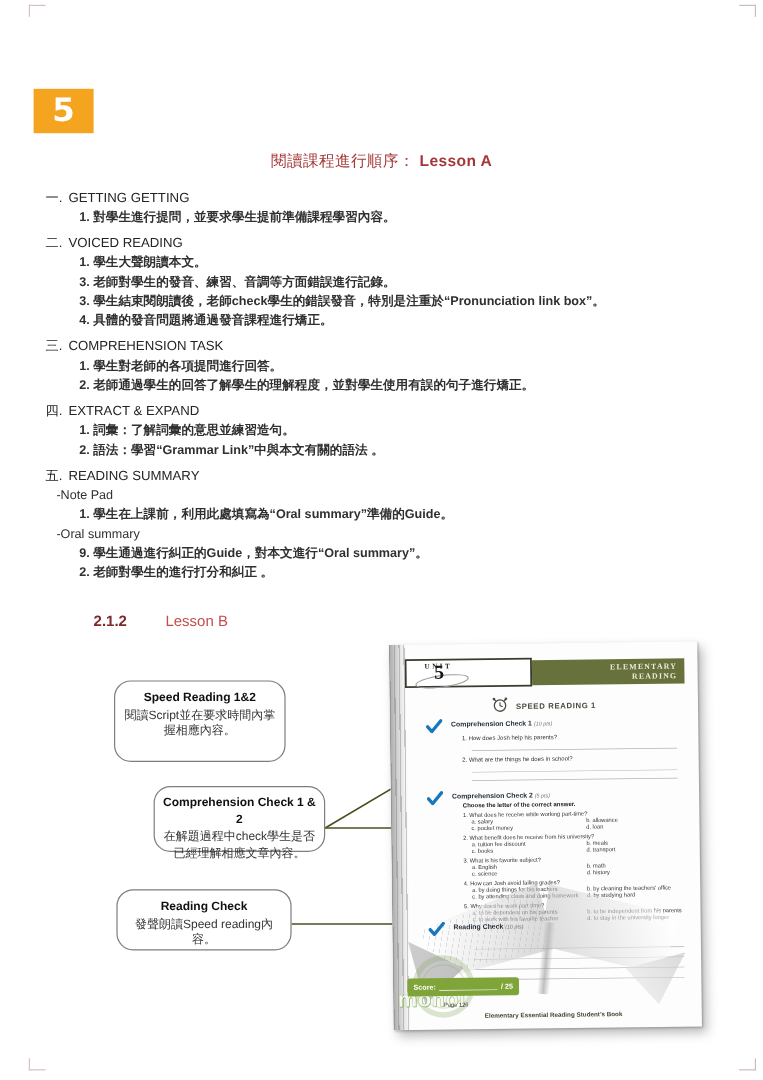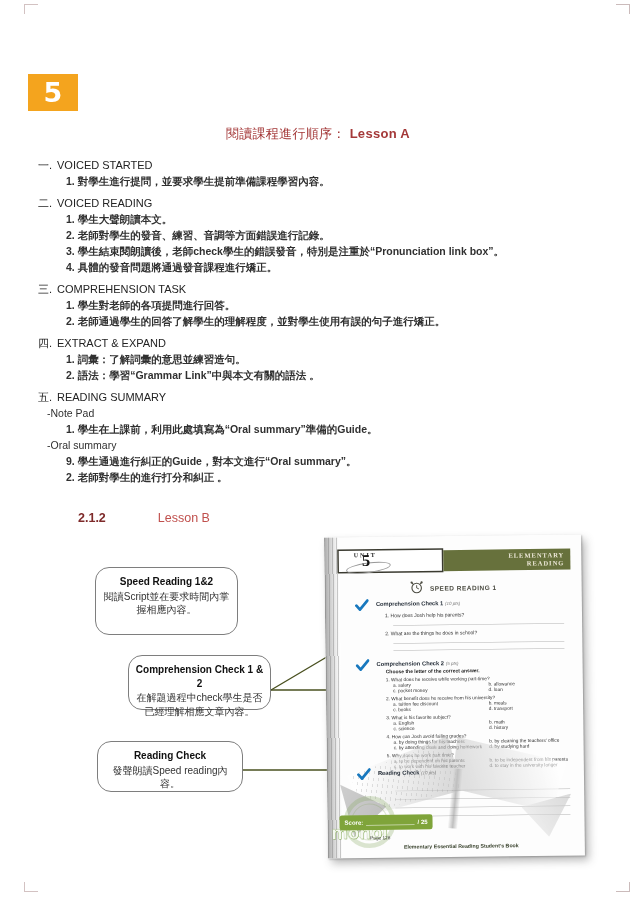--- a/index.html
+++ b/index.html
@@ -147,7 +147,7 @@
   <div class="sections">
 
     <div class="sec">
-      <div class="sec-head"><span class="sec-num">一.</span><span>VOICED STARTED</span></div>
+      <div class="sec-head"><span class="sec-num">一.</span><span>GETTING GETTING</span></div>
       <div class="sec-items">
         <div>1. 對學生進行提問，並要求學生提前準備課程學習內容。</div>
       </div>

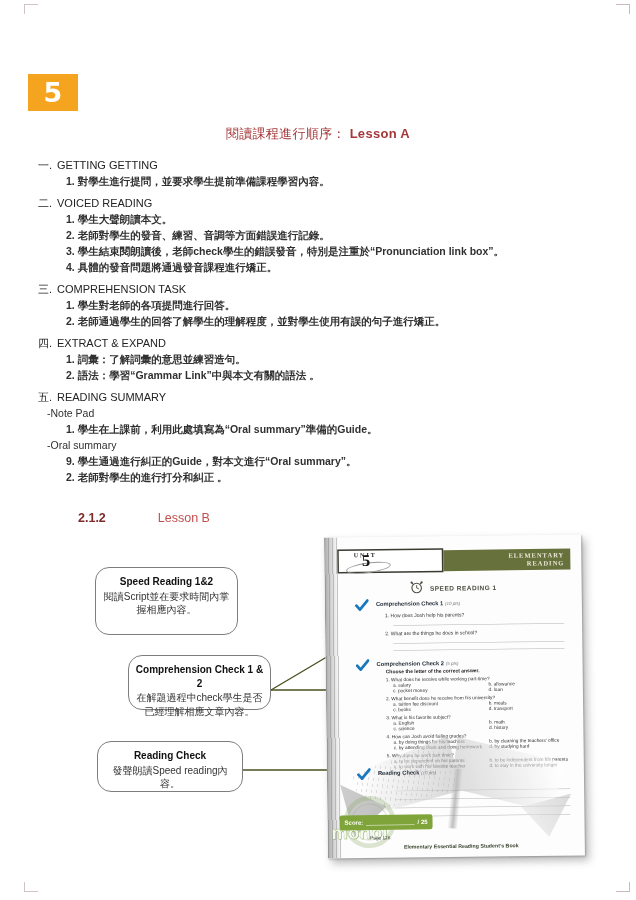--- a/index.html
+++ b/index.html
@@ -157,7 +157,7 @@
       <div class="sec-head"><span class="sec-num">二.</span><span>VOICED READING</span></div>
       <div class="sec-items">
         <div>1. 學生大聲朗讀本文。</div>
-        <div>2. 老師對學生的發音、練習、音調等方面錯誤進行記錄。</div>
+        <div>3. 老師對學生的發音、練習、音調等方面錯誤進行記錄。</div>
         <div>3. 學生結束閱朗讀後，老師check學生的錯誤發音，特別是注重於“Pronunciation link box”。</div>
         <div>4. 具體的發音問題將通過發音課程進行矯正。</div>
       </div>

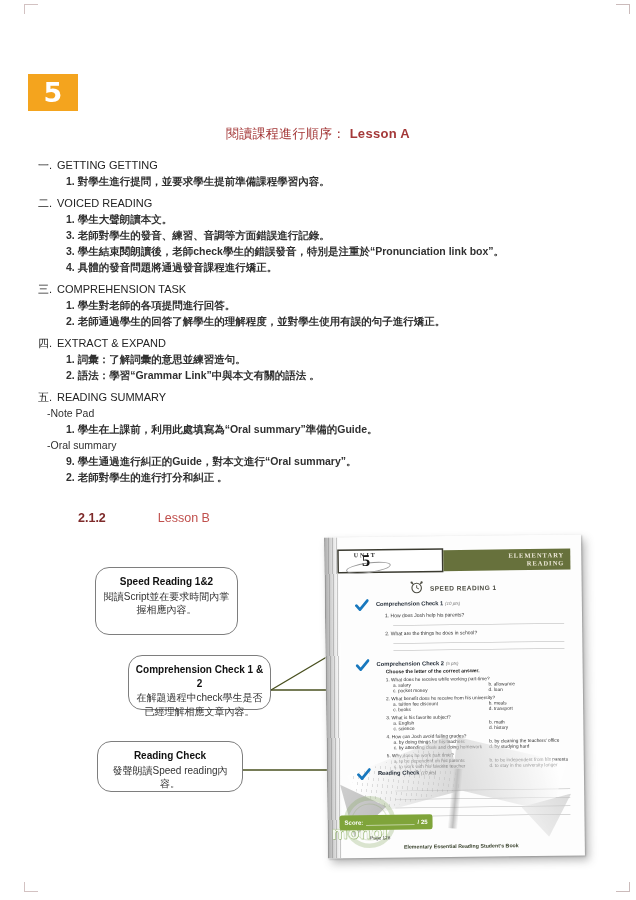--- a/index.html
+++ b/index.html
@@ -31,7 +31,7 @@
   .sub-label { padding-left:9px; }
 
   .lessonb { position:absolute; left:78px; top:511px; font-size:12.5px; }
-  .lessonb .num { color:#7E2A2A; font-weight:bold; margin-right:24px; }
+  .lessonb .num { color:#7E2A2A; font-weight:bold; margin-right:4px; }
   .lessonb .lbl { color:#C0504D;padding-left:28px; }
 
   .callout {

